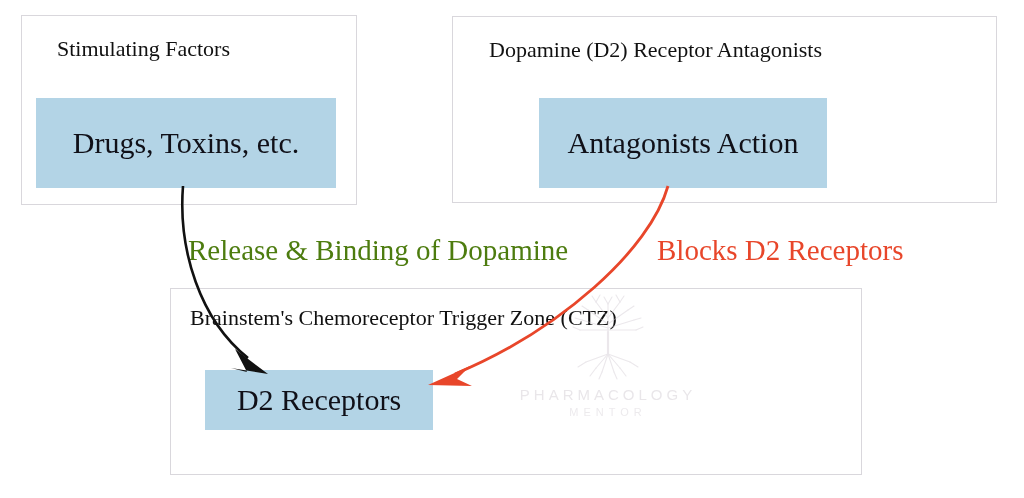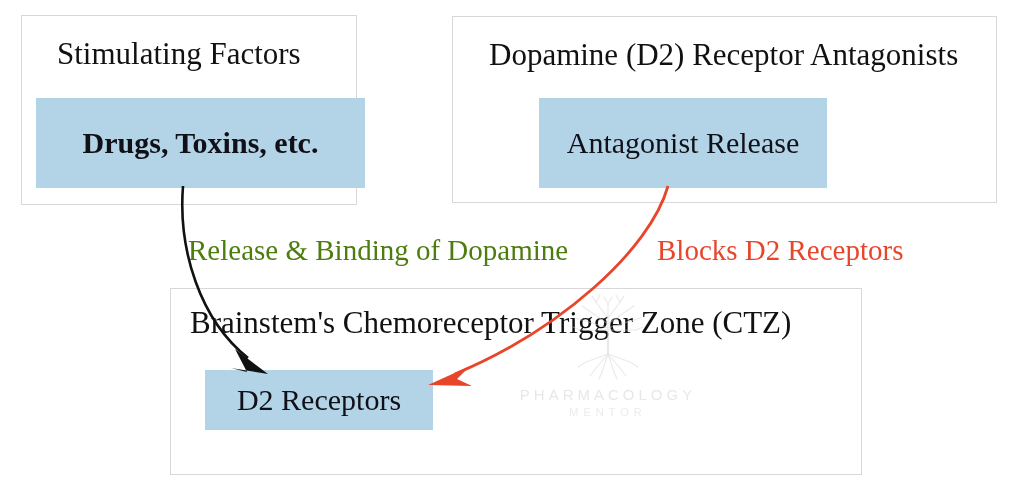--- a/index.html
+++ b/index.html
@@ -34,7 +34,7 @@
   .group-title {
     position: absolute;
     color: #111111;
-    font-size: 31px;
+    font-size: 22px;
     line-height: 1;
     white-space: nowrap;
     font-weight: 400;

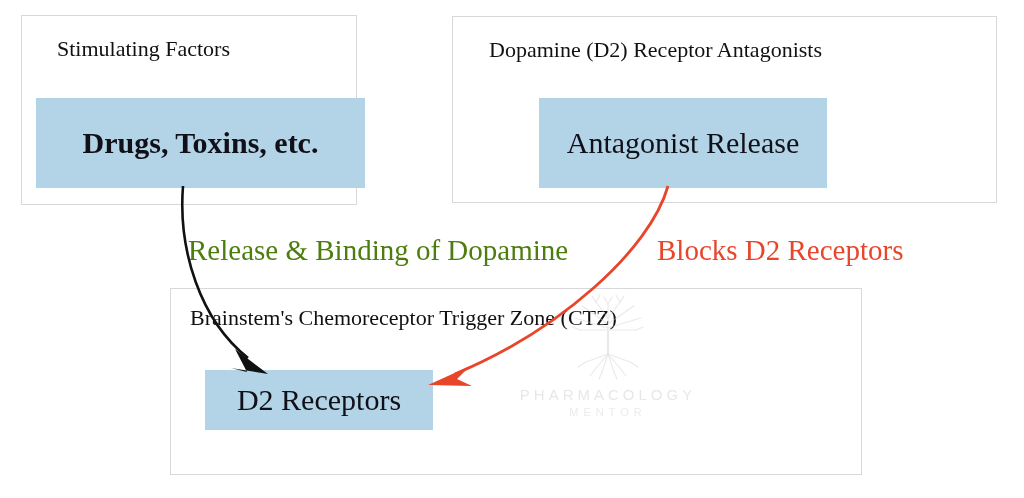--- a/index.html
+++ b/index.html
@@ -55,7 +55,7 @@
     white-space: nowrap;
     box-sizing: border-box;
   }
-  #node-drugs      { left: 36px;  top: 98px;  width: 329px; height: 90px; font-weight: bold; }
+  #node-drugs      { left: 36px;  top: 98px;  width: 300px; height: 90px; }
   #node-antagonist { left: 539px; top: 98px;  width: 288px; height: 90px; }
   #node-d2         { left: 205px; top: 370px; width: 228px; height: 60px; }
 

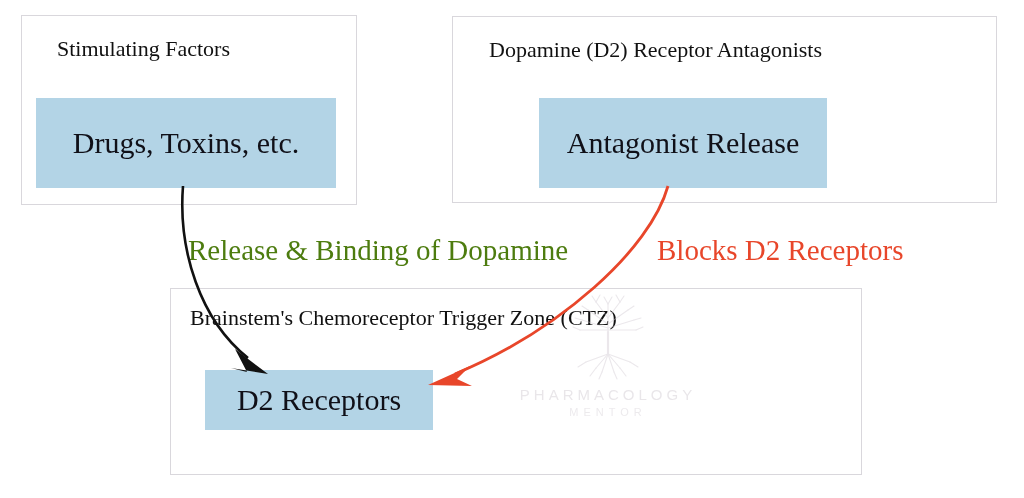--- a/index.html
+++ b/index.html
@@ -119,7 +119,7 @@
   <div class="group-box" id="group-antagonists"></div>
   <div class="group-title" id="title-antagonists">Dopamine (D2) Receptor Antagonists</div>
   <div class="node" id="node-antagonist">
-    <span>Antagonist Release</span>
+    <span>Antagonists Action</span>
   </div>
 
   <div class="group-box" id="group-ctz"></div>

